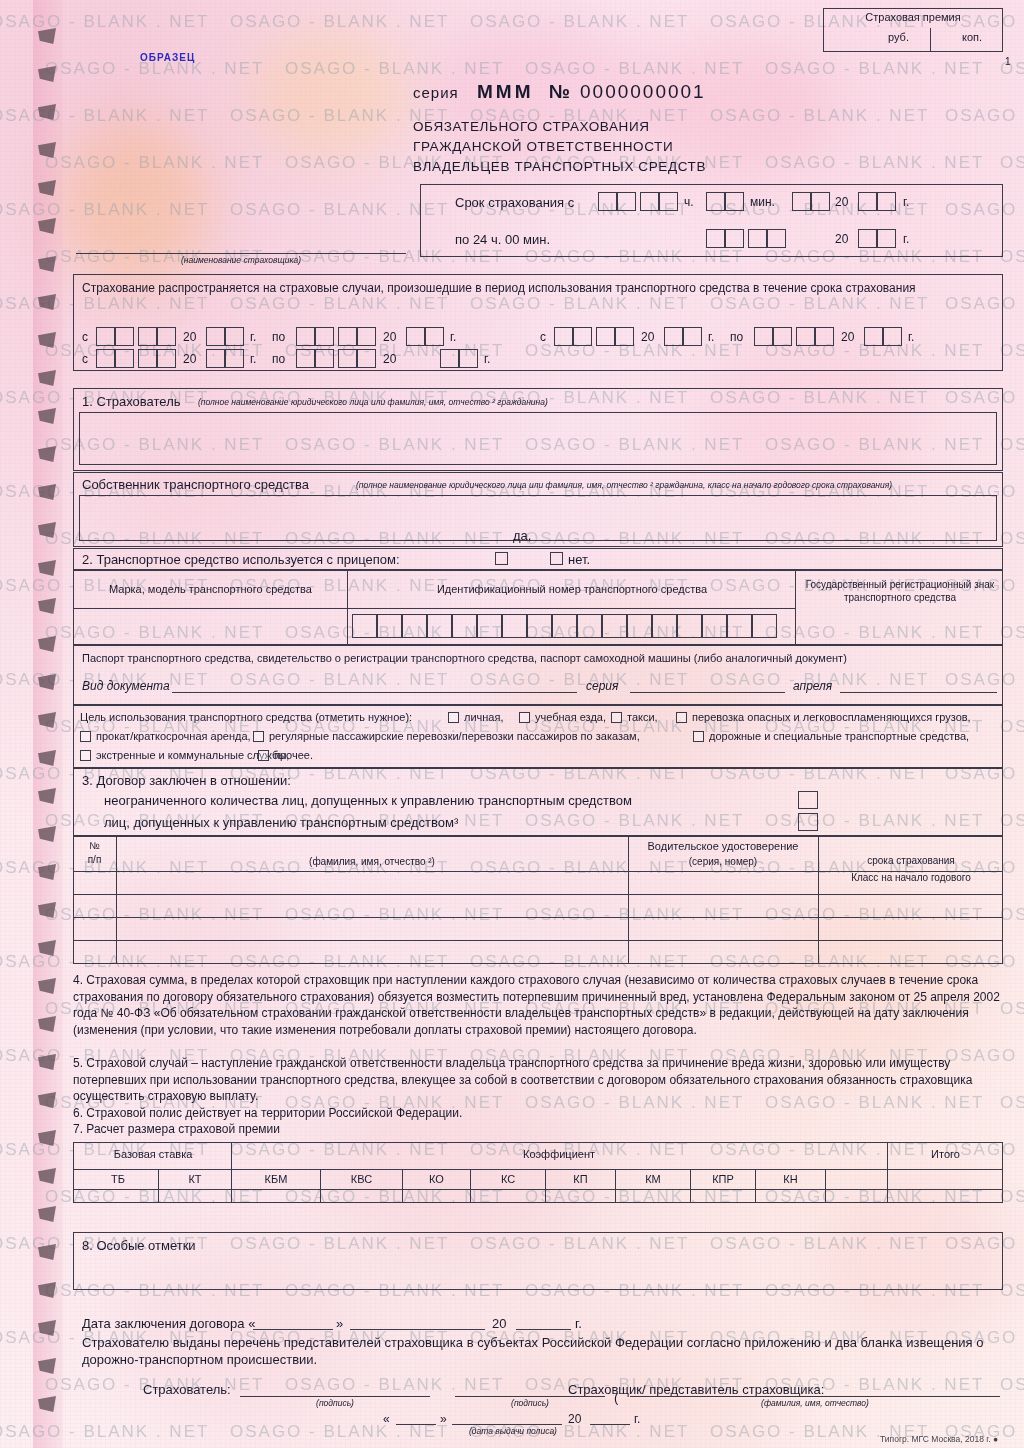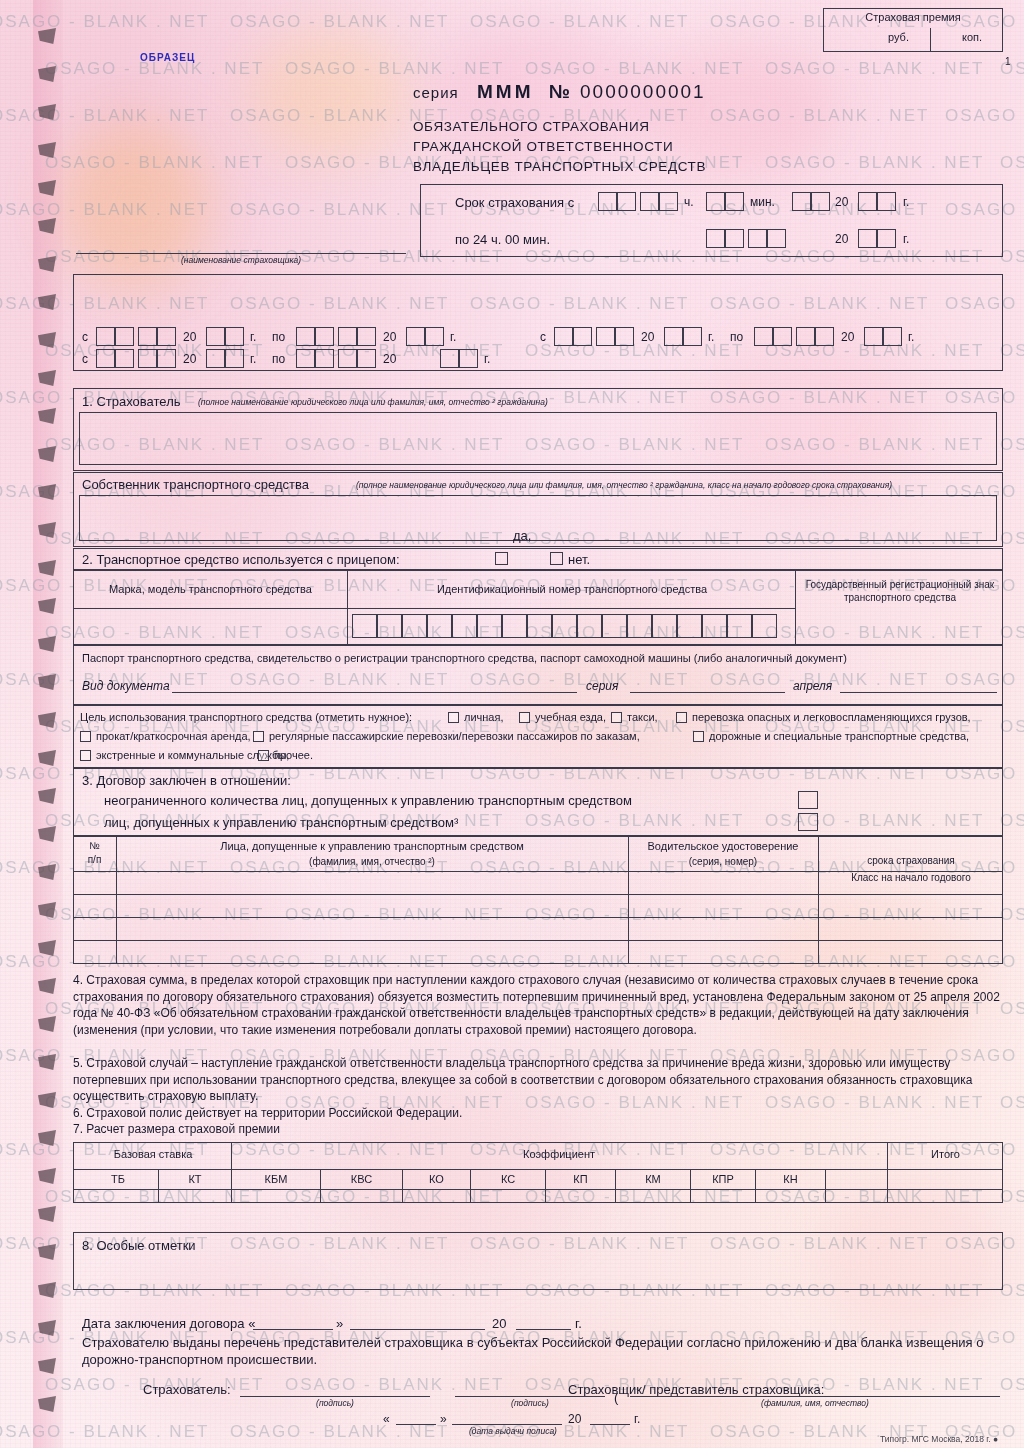--- a/index.html
+++ b/index.html
@@ -300,6 +300,7 @@
   <div class="t s12" style="left:903px;top:232px;">г.</div>
 
   <div class="bx" style="left:73px;top:274px;width:930px;height:97px;"></div>
+  <div class="t s12" style="left:82px;top:281px;width:915px;white-space:normal;line-height:15px;">Страхование распространяется на страховые случаи, произошедшие в период использования транспортного средства в течение срока страхования</div>
 
   <div class="t s12" style="left:82px;top:330px;">с</div>
   <div class="cell" style="left:96px;top:327px;"></div>

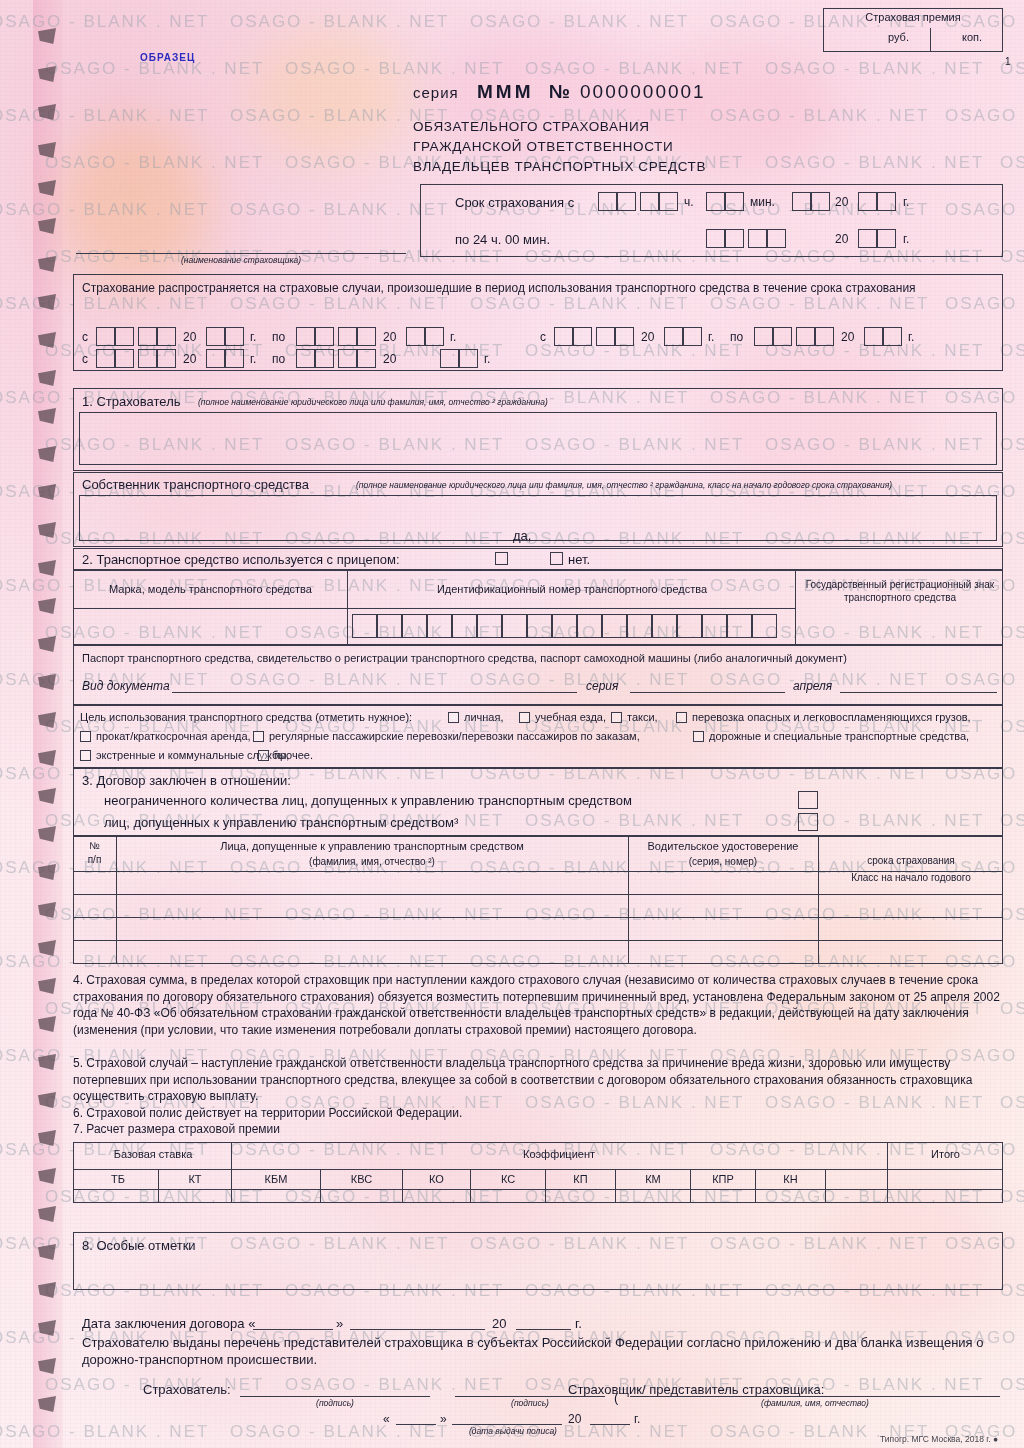--- a/index.html
+++ b/index.html
@@ -451,7 +451,6 @@
   <div class="bxn" style="left:818px;top:836px;width:1px;height:128px;background:#3a3a4a;"></div>
   <div class="t s10 ctr" style="left:73px;top:840px;width:43px;">№</div>
   <div class="t s10 ctr" style="left:73px;top:854px;width:43px;">п/п</div>
-  <div class="t s11 ctr" style="left:118px;top:840px;width:508px;">Лица, допущенные к управлению транспортным средством</div>
   <div class="t s10 ctr" style="left:118px;top:856px;width:508px;">(фамилия, имя, отчество ²)</div>
   <div class="t s11 ctr" style="left:630px;top:840px;width:186px;">Водительское удостоверение</div>
   <div class="t s10 ctr" style="left:630px;top:856px;width:186px;">(серия, номер)</div>

